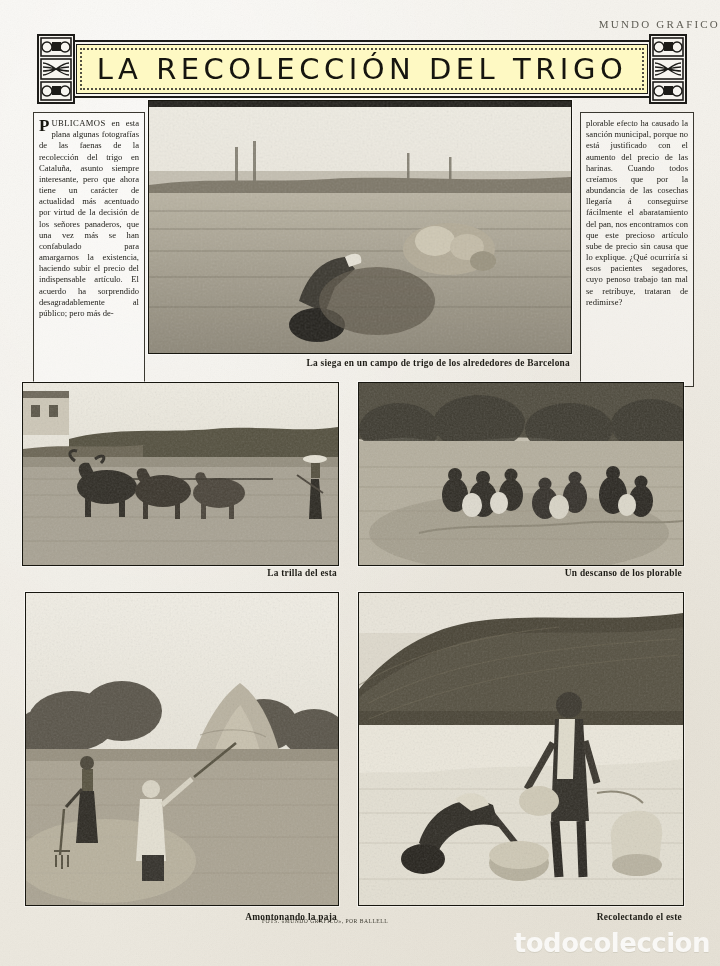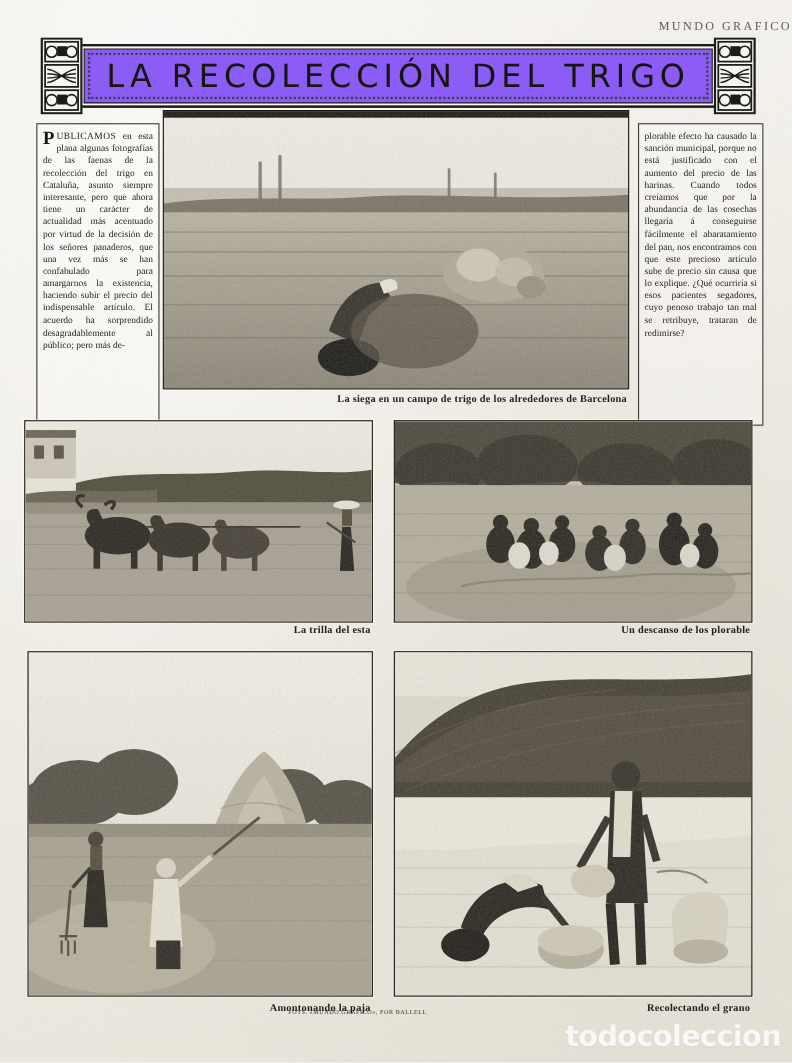--- a/index.html
+++ b/index.html
@@ -35,7 +35,7 @@
   .titlebar{
     position:absolute;left:36px;right:36px;top:6px;bottom:6px;
     border:2px solid #1d1c19;
-    background:#8b5cf6;
+    background:#fef9c3;
     box-shadow:inset 0 0 0 2px #f7f5f0, inset 0 0 0 3px #1d1c19;
   }
   .titlebar:after{

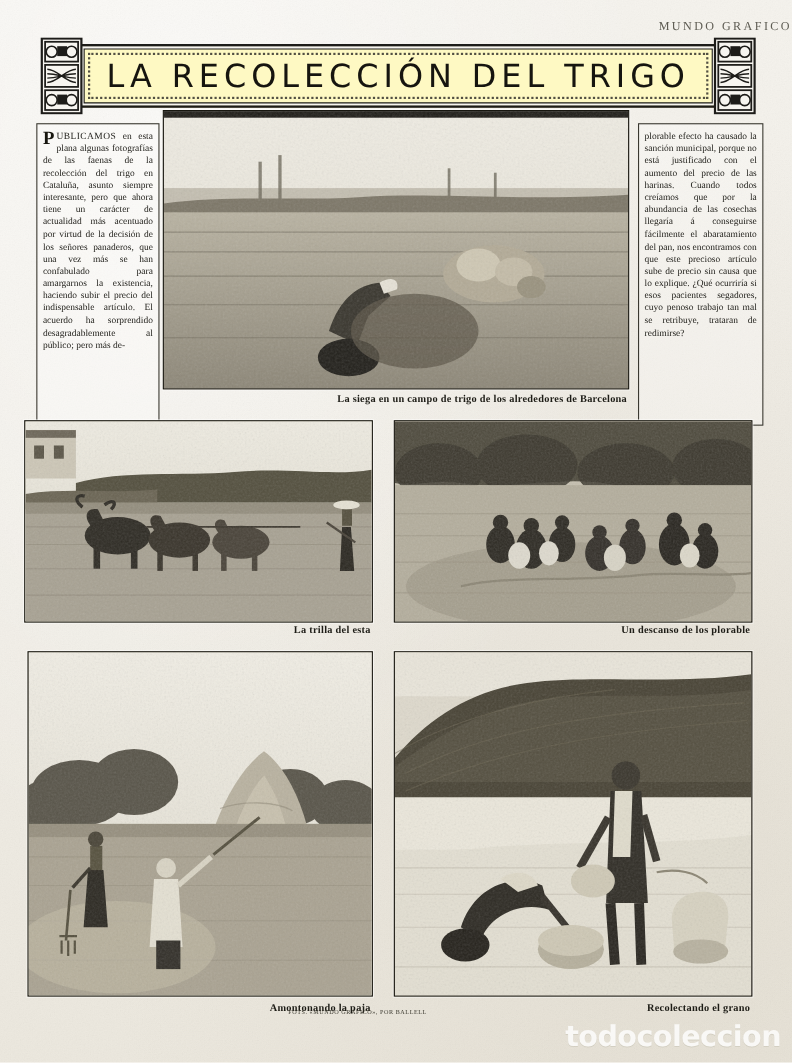--- a/index.html
+++ b/index.html
@@ -455,7 +455,7 @@
     <rect width="324" height="312" filter="url(#ph5)" opacity=".55"></rect>
   </svg>
 </div>
-<div class="caption" style="left:358px;top:912px;width:324px;">Recolectando el grano</div>
+<div class="caption" style="left:358px;top:912px;width:324px;">Recolectando el este</div>
 
 <div class="credit" style="left:262px;top:918px;">FOTS. «MUNDO GRÁFICO», POR BALLELL</div>
 

